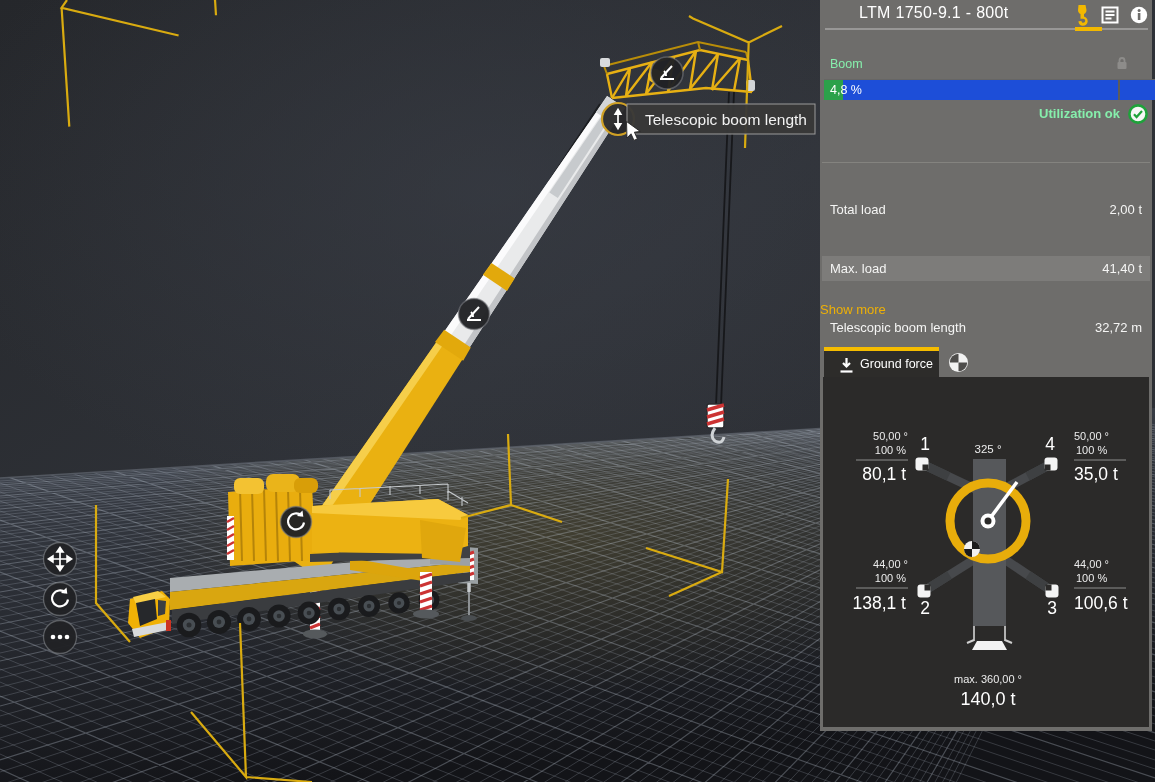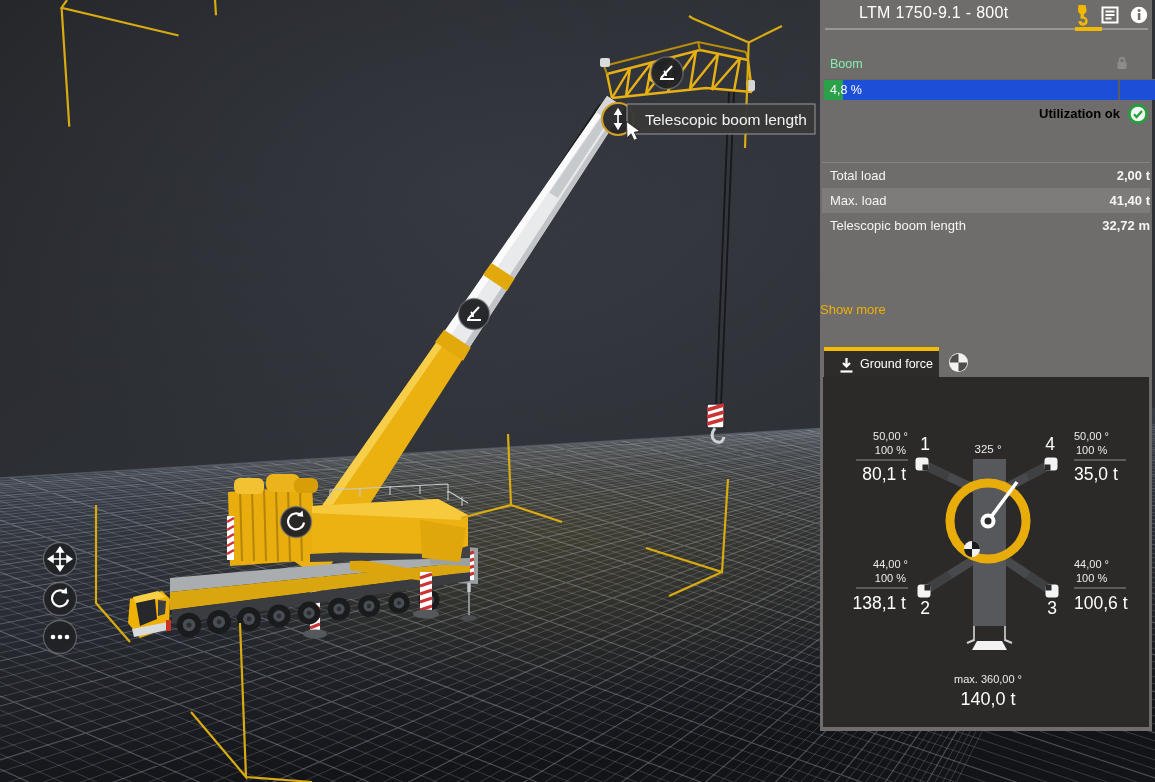--- a/index.html
+++ b/index.html
@@ -15,7 +15,7 @@
   .bar .grn{position:absolute;left:0;top:0;width:19px;height:100%;background:#2ba14a;}
   .bar .txt{position:absolute;left:6px;top:3px;font-size:12.5px;color:#fff;}
   .bar .mark{position:absolute;left:294px;top:0;width:2px;height:100%;background:#5d5c5a;}
-  .util{position:absolute;right:32px;top:106px;font-size:13px;color:#000000;font-weight:bold;}
+  .util{position:absolute;right:32px;top:106px;font-size:13px;color:#86efac;font-weight:bold;}
   .rows{position:absolute;left:2px;top:162px;width:328px;border-top:1px solid #84837f;}
   .row{position:relative;height:25px;font-size:13px;color:#f5f5f4;}
   .row.alt{background:#7d7c7a;}

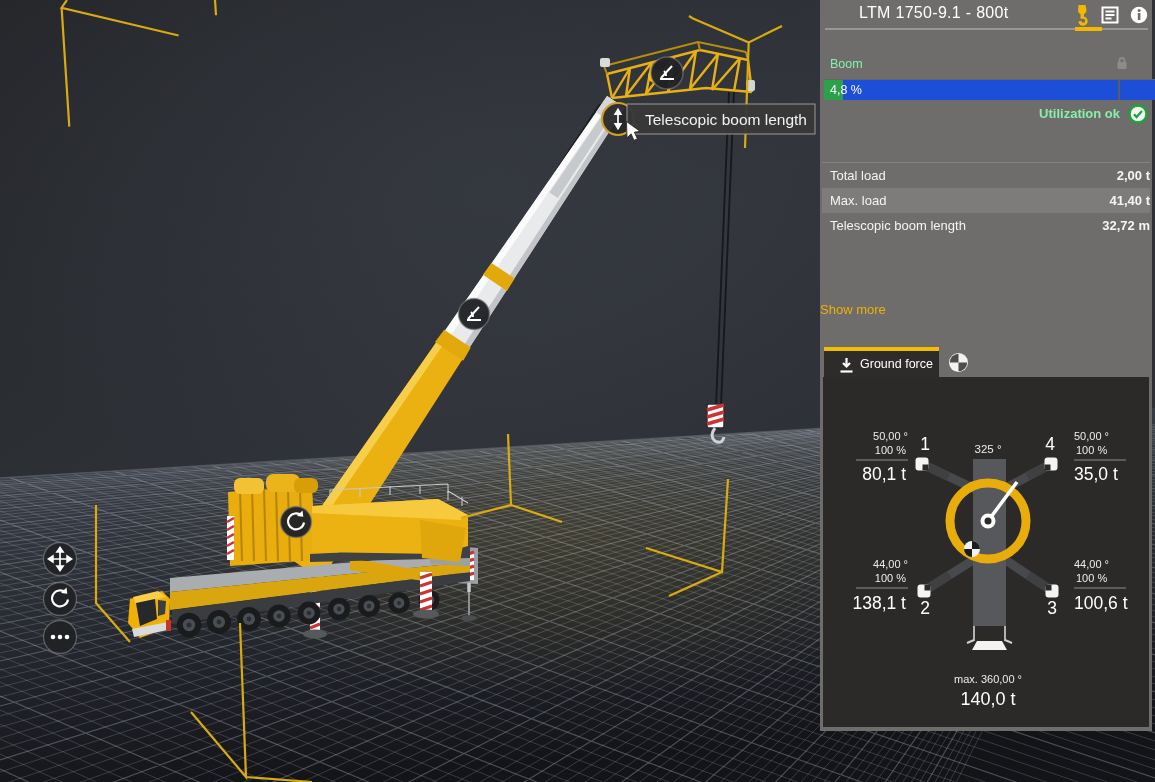--- a/index.html
+++ b/index.html
@@ -17,7 +17,7 @@
   .bar .mark{position:absolute;left:294px;top:0;width:2px;height:100%;background:#5d5c5a;}
   .util{position:absolute;right:32px;top:106px;font-size:13px;color:#86efac;font-weight:bold;}
   .rows{position:absolute;left:2px;top:162px;width:328px;border-top:1px solid #84837f;}
-  .row{position:relative;height:25px;font-size:13px;color:#f5f5f4;}
+  .row{position:relative;height:25px;font-size:13px;color:#f5f5f4;margin-top:34px;}
   .row.alt{background:#7d7c7a;}
   .row .k{position:absolute;left:8px;top:5px;}
   .row .v{position:absolute;right:0;top:5px;font-weight:bold;}

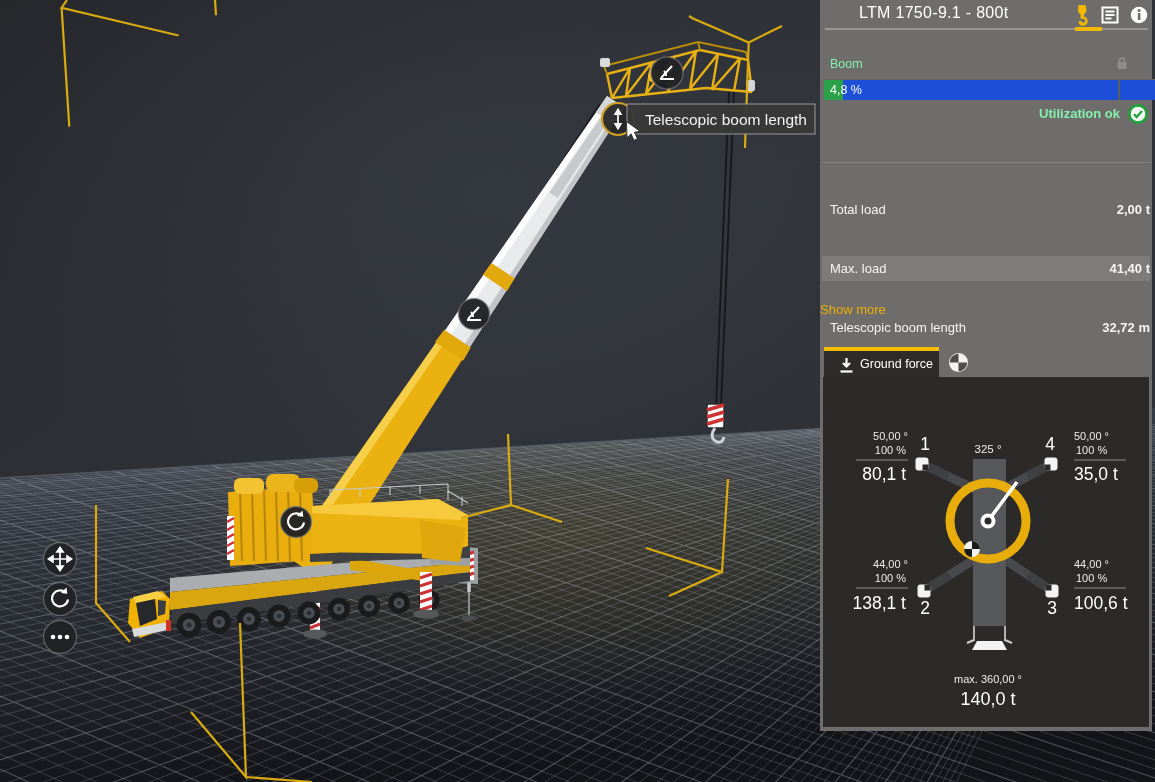--- a/index.html
+++ b/index.html
@@ -20,7 +20,7 @@
   .row{position:relative;height:25px;font-size:13px;color:#f5f5f4;margin-top:34px;}
   .row.alt{background:#7d7c7a;}
   .row .k{position:absolute;left:8px;top:5px;}
-  .row .v{position:absolute;right:0;top:5px;font-weight:bold;}
+  .row .v{position:absolute;right:8px;top:5px;}
   .showmore{position:absolute;left:0;top:302px;font-size:13px;color:#eeb006;}
   .tabs{position:absolute;left:0px;top:347px;width:100%;height:30px;}
   .tab1{position:absolute;left:4px;top:0;width:115px;height:30px;background:#2d2c2a;border-top:4px solid #f5bc00;box-sizing:border-box;}

